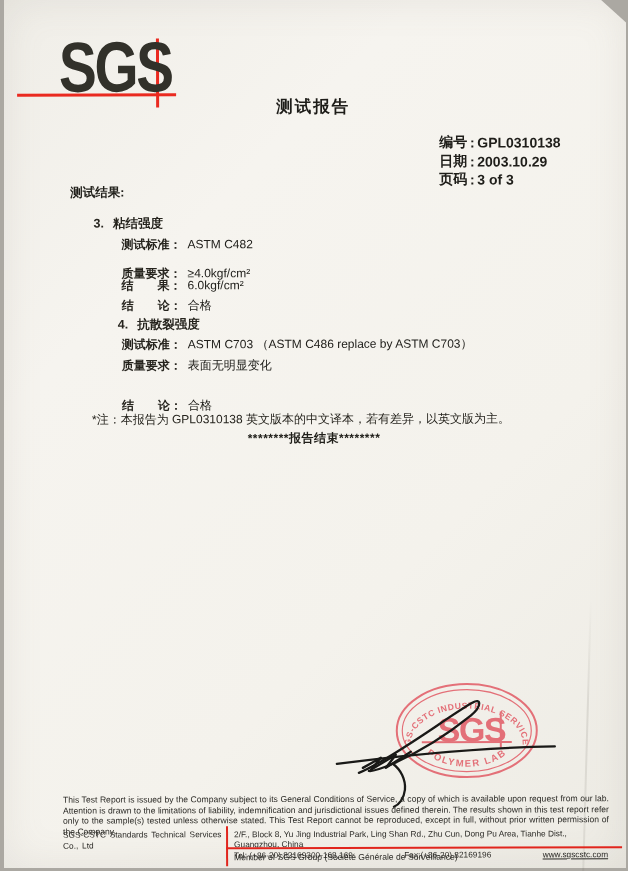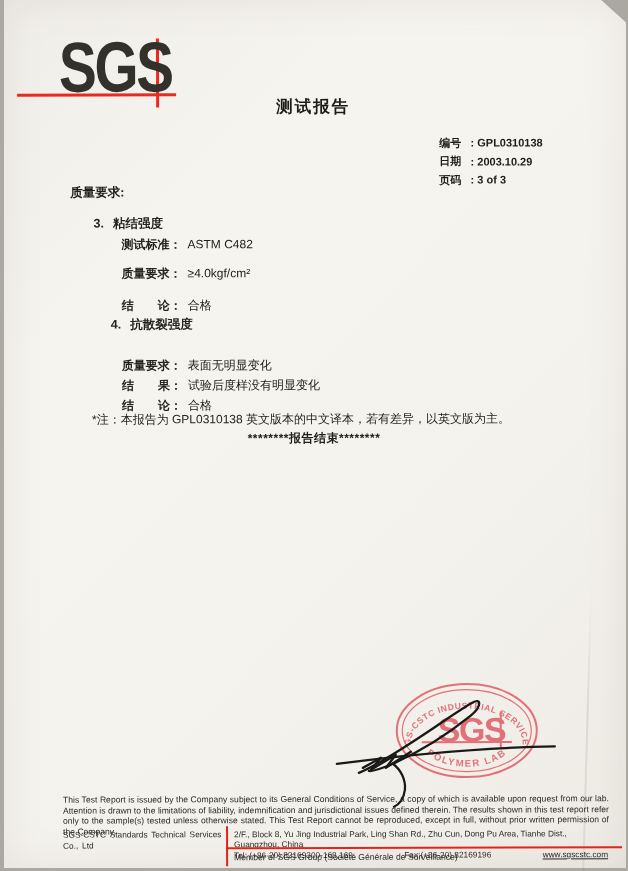--- a/index.html
+++ b/index.html
@@ -39,7 +39,7 @@
     font-size:16.5px;font-weight:700;letter-spacing:2px;color:#1d1c18;
   }
   
-  .meta{left:440px;top:134px;font-size:11px;font-weight:700;color:#1f1e1a;}
+  .meta{left:440px;top:134px;font-size:14px;font-weight:700;color:#1f1e1a;}
   .meta-row{display:flex;height:18.5px;align-items:center;}
   .meta-label{width:28px;}
   .meta-sep{width:10px;text-align:center;}

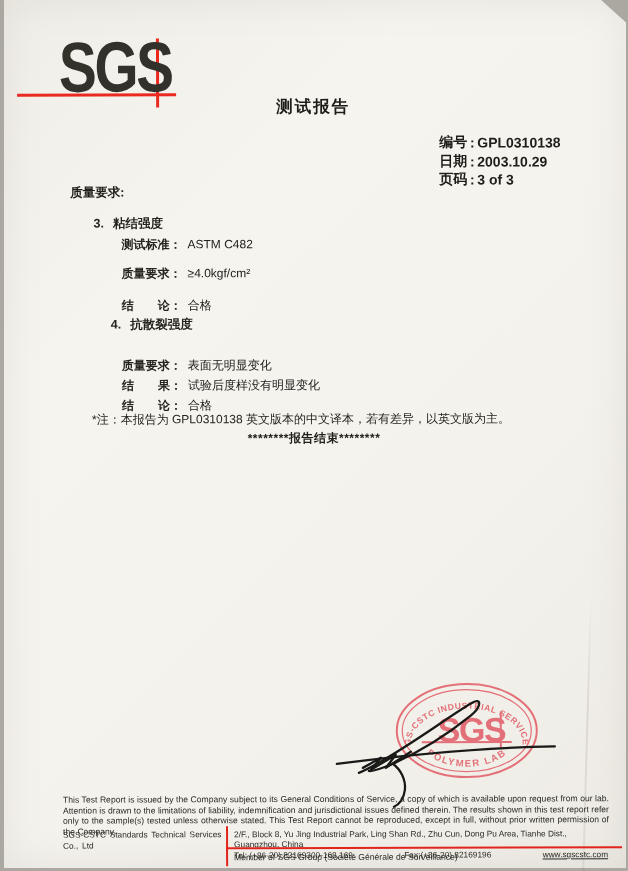--- a/index.html
+++ b/index.html
@@ -100,7 +100,7 @@
     </div>
   </div>
 
-  <div class="abs results-heading">质量要求:</div>
+  <div class="abs results-heading">测试结果:</div>
 
   <div class="abs sec-title" style="left:94px;top:215px;">
     <span class="sec-num">3.</span><span>粘结强度</span>

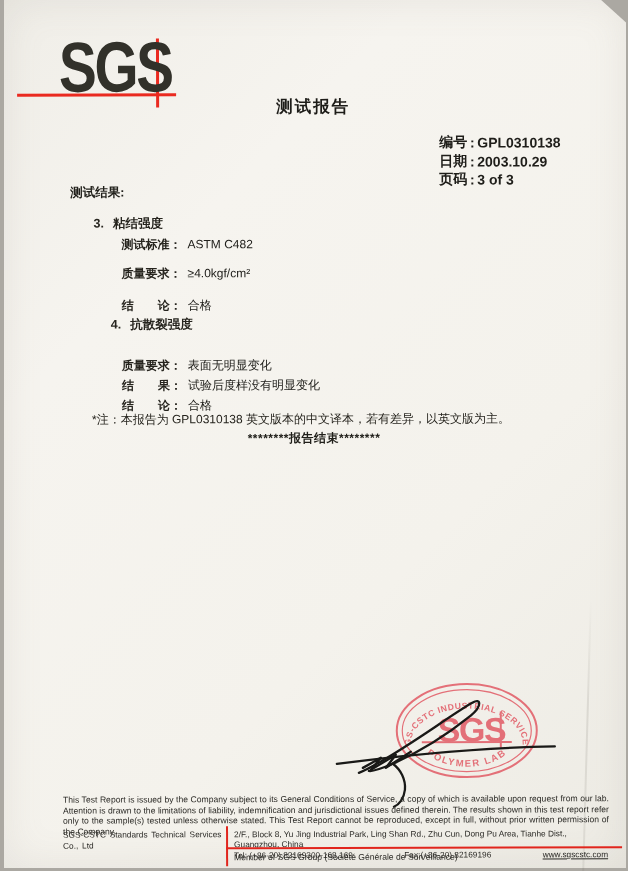--- a/index.html
+++ b/index.html
@@ -111,6 +111,9 @@
   <div class="abs trow" style="left:122px;top:265px;">
     <span class="lbl">质量要求：</span><span class="val">≥4.0kgf/cm²</span>
   </div>
+  <div class="abs trow" style="left:122px;top:277px;">
+    <span class="lbl">结　　果：</span><span class="val">6.0kgf/cm²</span>
+  </div>
   <div class="abs trow" style="left:122px;top:297px;">
     <span class="lbl">结　　论：</span><span class="val">合格</span>
   </div>

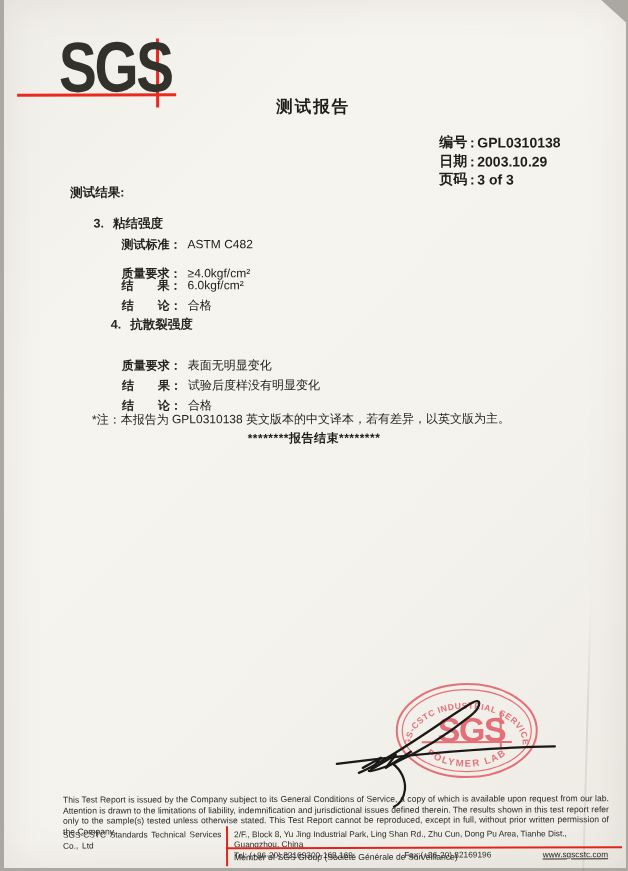--- a/index.html
+++ b/index.html
@@ -118,7 +118,7 @@
     <span class="lbl">结　　论：</span><span class="val">合格</span>
   </div>
 
-  <div class="abs sec-title" style="left:111px;top:316px;">
+  <div class="abs sec-title" style="left:118px;top:316px;">
     <span class="sec-num">4.</span><span>抗散裂强度</span>
   </div>
   <div class="abs trow" style="left:122px;top:357px;">

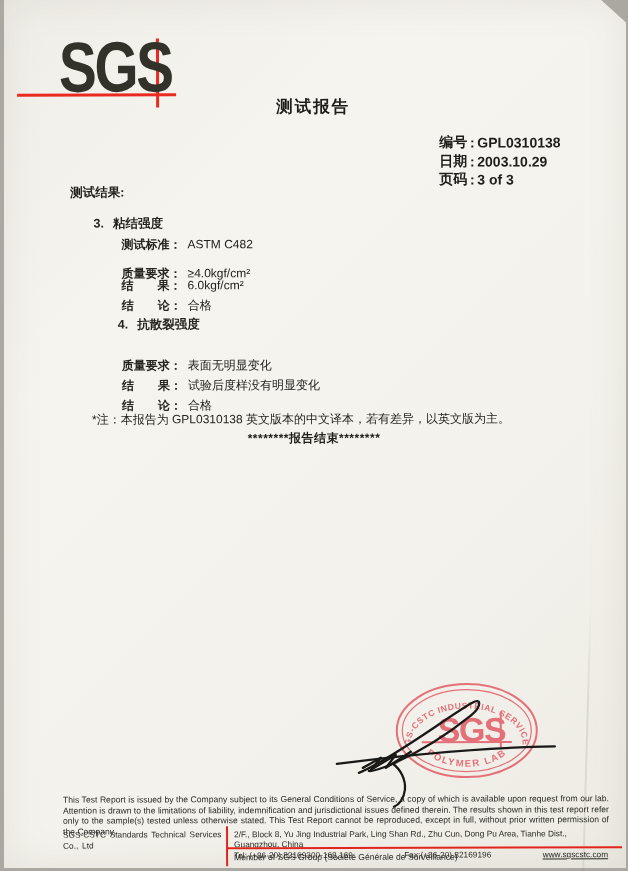--- a/index.html
+++ b/index.html
@@ -121,6 +121,9 @@
   <div class="abs sec-title" style="left:118px;top:316px;">
     <span class="sec-num">4.</span><span>抗散裂强度</span>
   </div>
+  <div class="abs trow" style="left:122px;top:336px;">
+    <span class="lbl">测试标准：</span><span class="val">ASTM C703 （ASTM C486 replace by ASTM C703）</span>
+  </div>
   <div class="abs trow" style="left:122px;top:357px;">
     <span class="lbl">质量要求：</span><span class="val">表面无明显变化</span>
   </div>

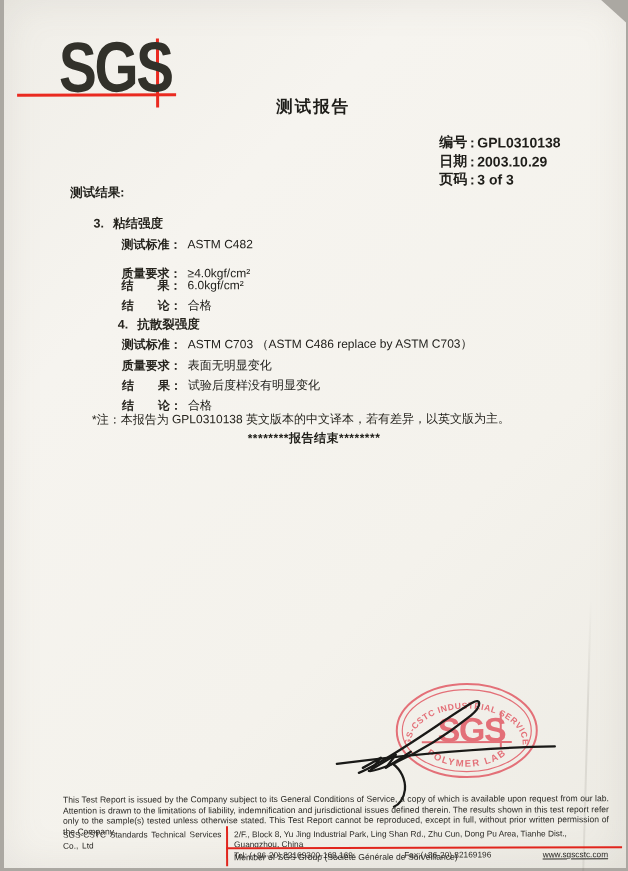--- a/index.html
+++ b/index.html
@@ -127,9 +127,6 @@
   <div class="abs trow" style="left:122px;top:357px;">
     <span class="lbl">质量要求：</span><span class="val">表面无明显变化</span>
   </div>
-  <div class="abs trow" style="left:122px;top:377px;">
-    <span class="lbl">结　　果：</span><span class="val">试验后度样没有明显变化</span>
-  </div>
   <div class="abs trow" style="left:122px;top:397px;">
     <span class="lbl">结　　论：</span><span class="val">合格</span>
   </div>

